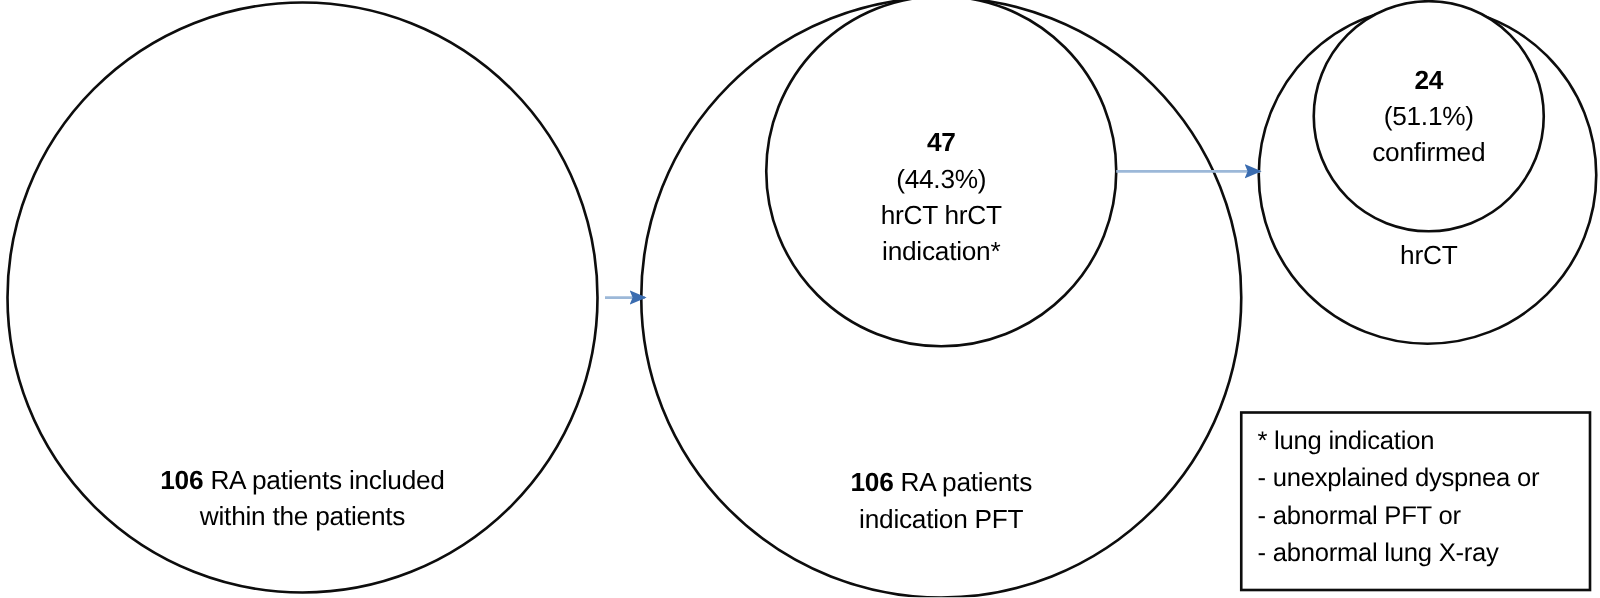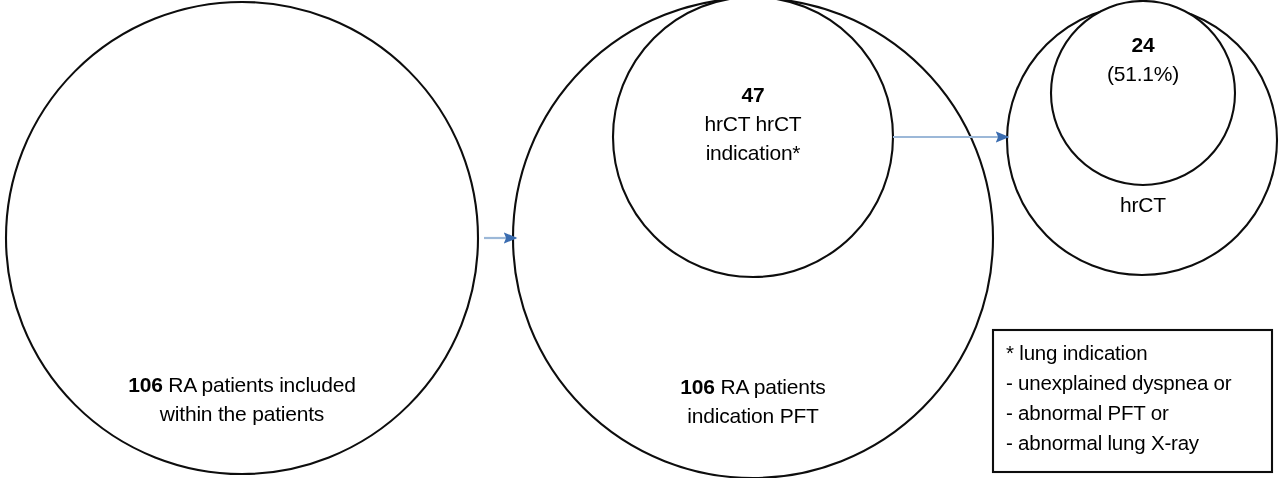--- a/index.html
+++ b/index.html
@@ -50,6 +50,7 @@
   }
   .text-block .b {
     font-weight: bold;
+    margin-top: 20px;
   }
   .legend-text {
     position: absolute;

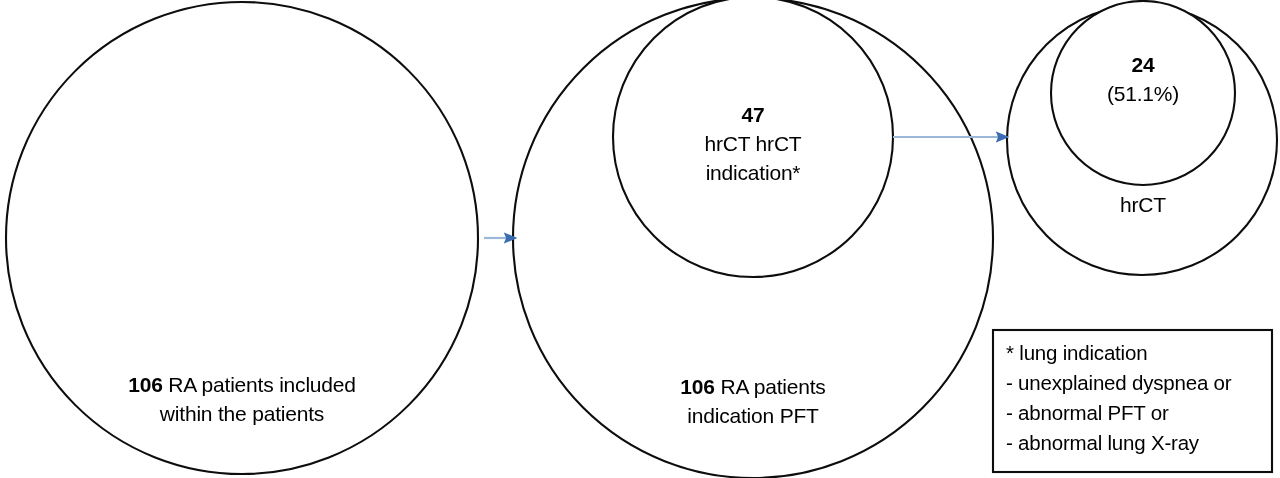--- a/index.html
+++ b/index.html
@@ -114,6 +114,7 @@
   <div class="text-block" style="left: 1043px; top: 30px; width: 200px;">
     <div class="b">24</div>
     <div>(51.1%)</div>
+    <div>confirmed</div>
   </div>
 
   <div class="text-block" style="left: 1028px; top: 190px; width: 230px;">

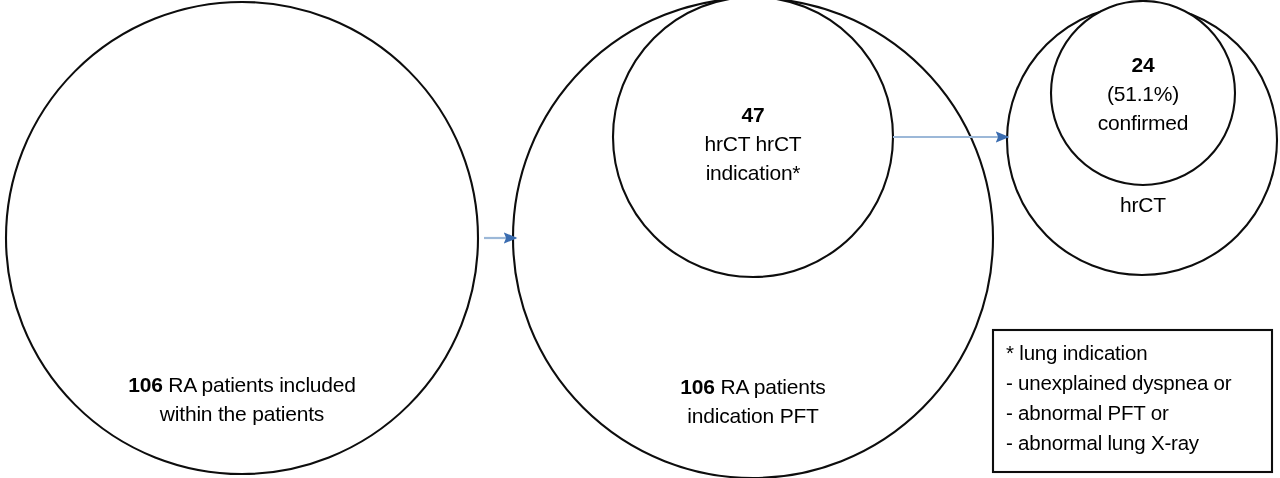--- a/index.html
+++ b/index.html
@@ -107,6 +107,7 @@
 
   <div class="text-block" style="left: 633px; top: 80px; width: 240px;">
     <div class="b">47</div>
+    <div>(44.3%)</div>
     <div>hrCT hrCT</div>
     <div>indication*</div>
   </div>

